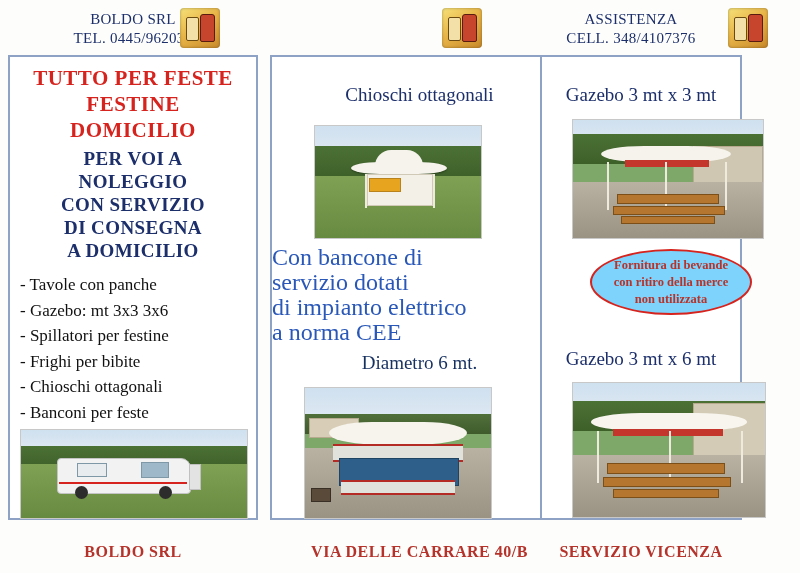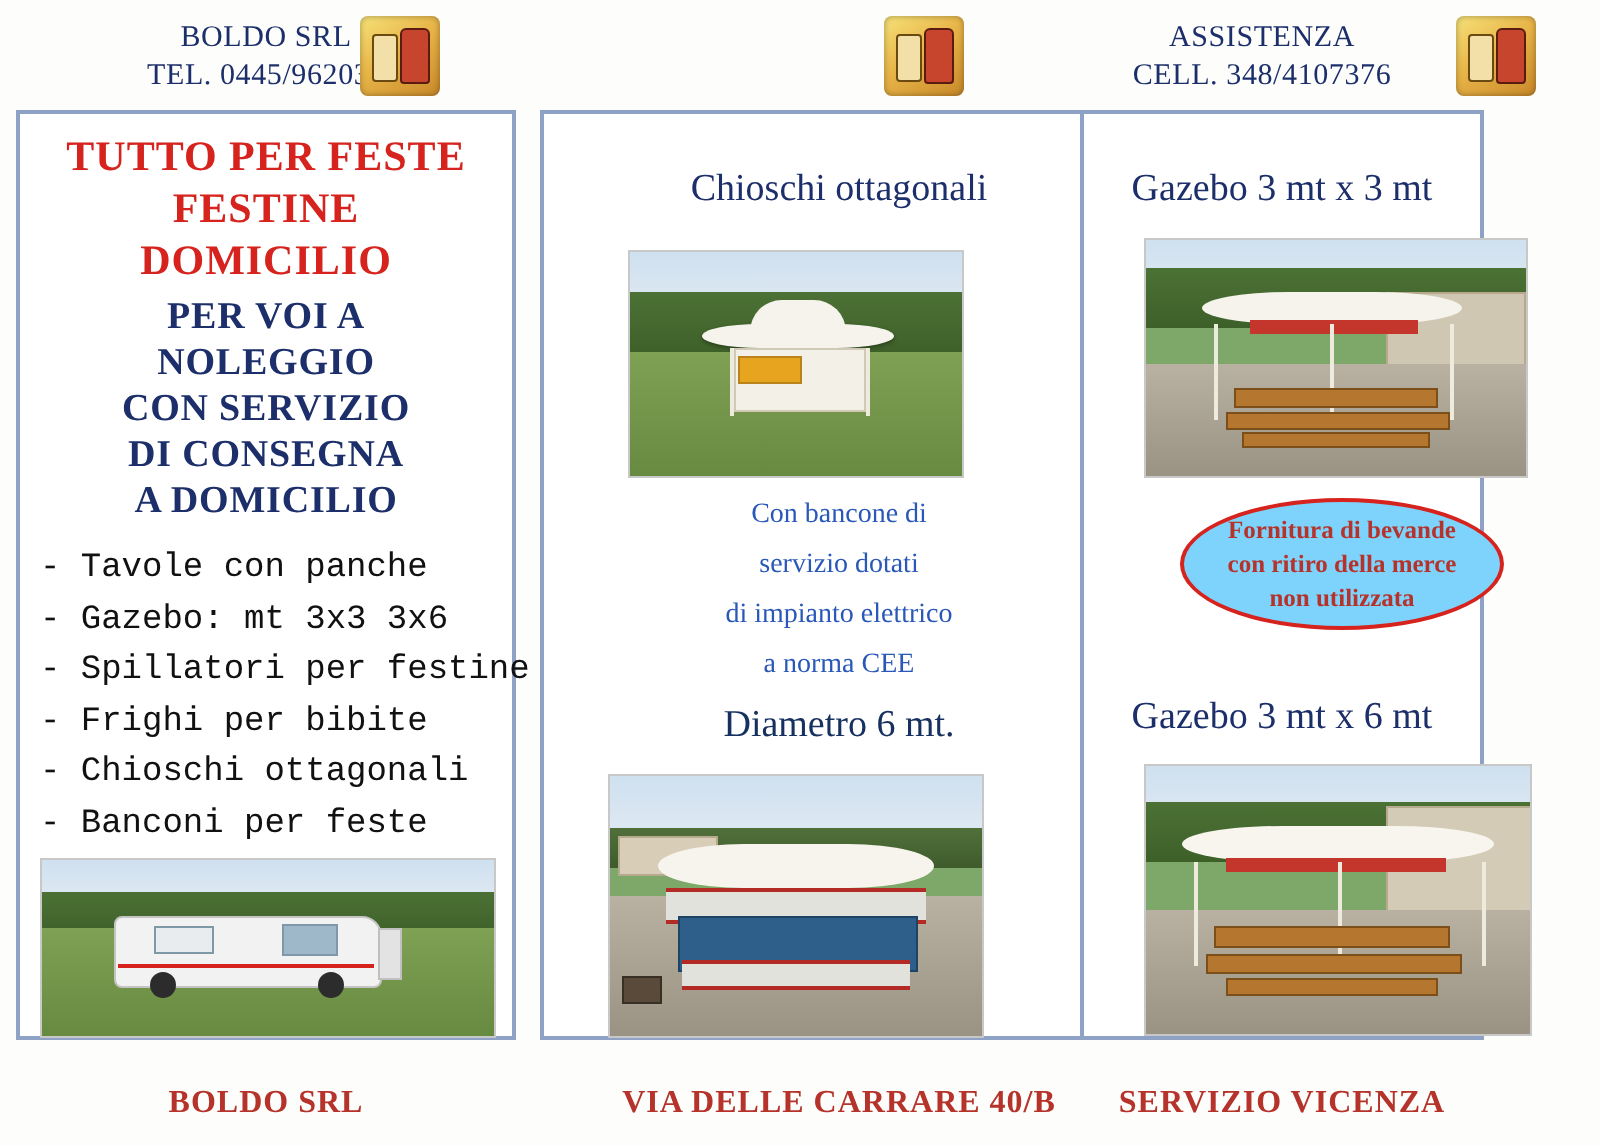--- a/index.html
+++ b/index.html
@@ -201,9 +201,8 @@
     line-height: 24px;
   }
   .cap-blue {
-    text-align: center;
     color: #2a58b8;
-    font-size: 14px;
+    font-size: 24px;
     line-height: 25px;
   }
   .cap-dark {

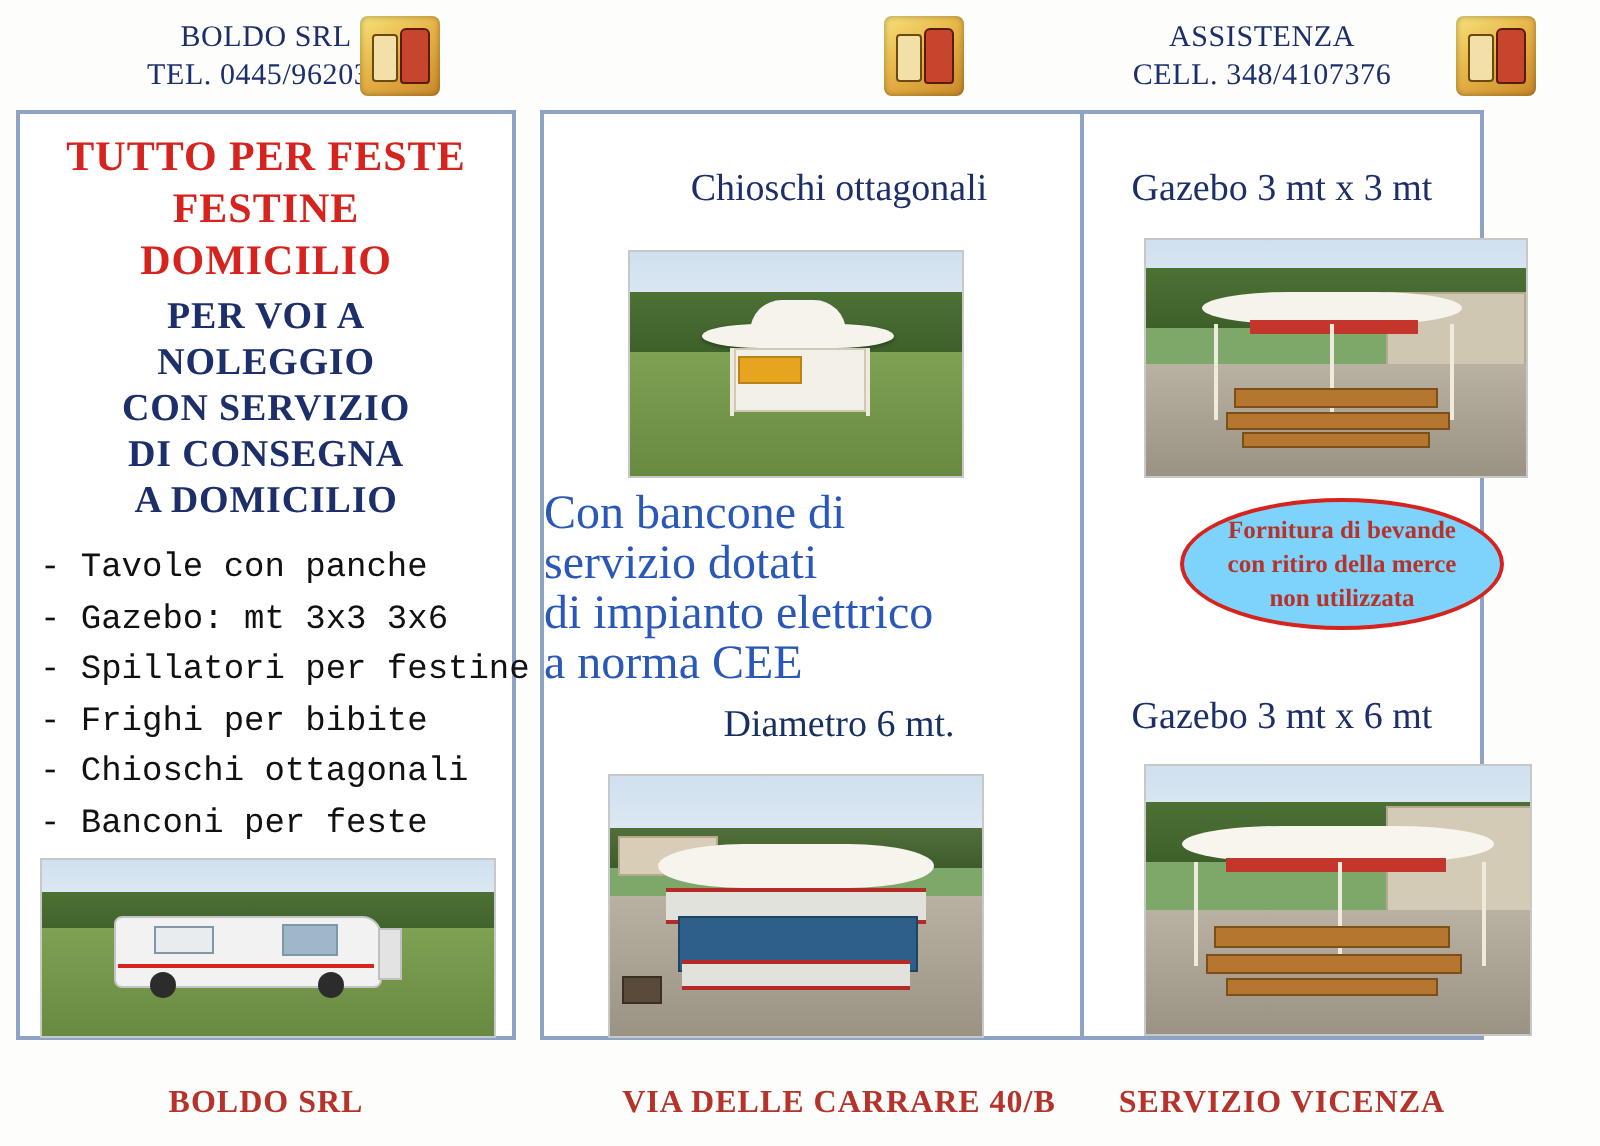--- a/index.html
+++ b/index.html
@@ -125,7 +125,7 @@
     font-size: 17px;
     line-height: 25.5px;
   }
-  .list div { white-space: nowrap; font-family: Liberation Mono, monospace; }
+  .list div { white-space: nowrap; }
   .script {
     margin-top: 6px;
     text-align: center;

